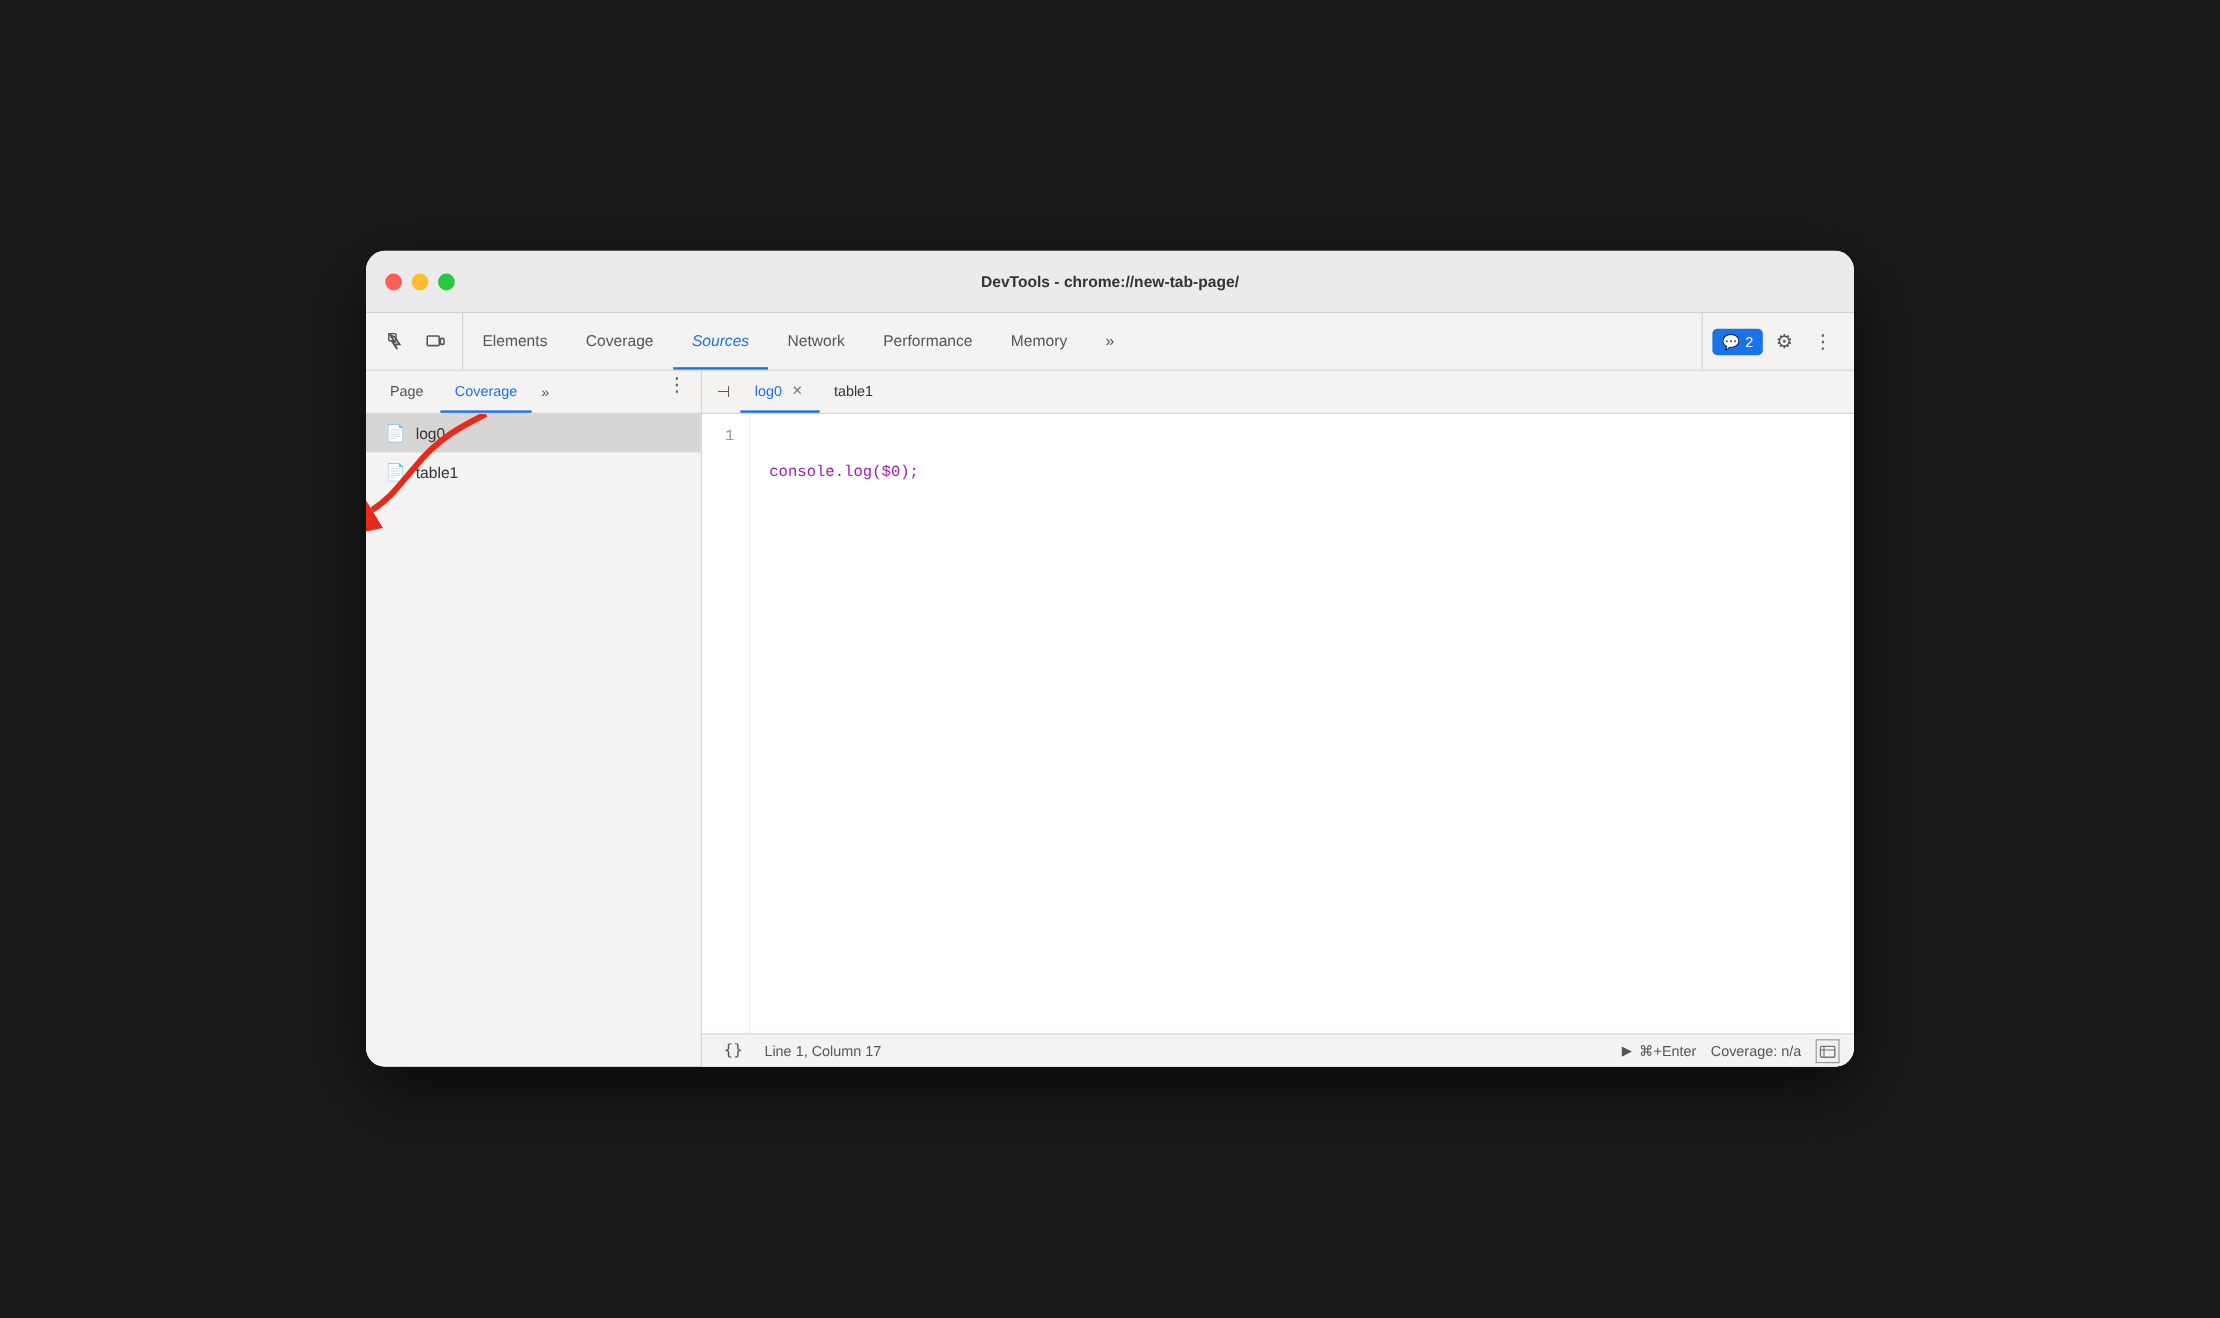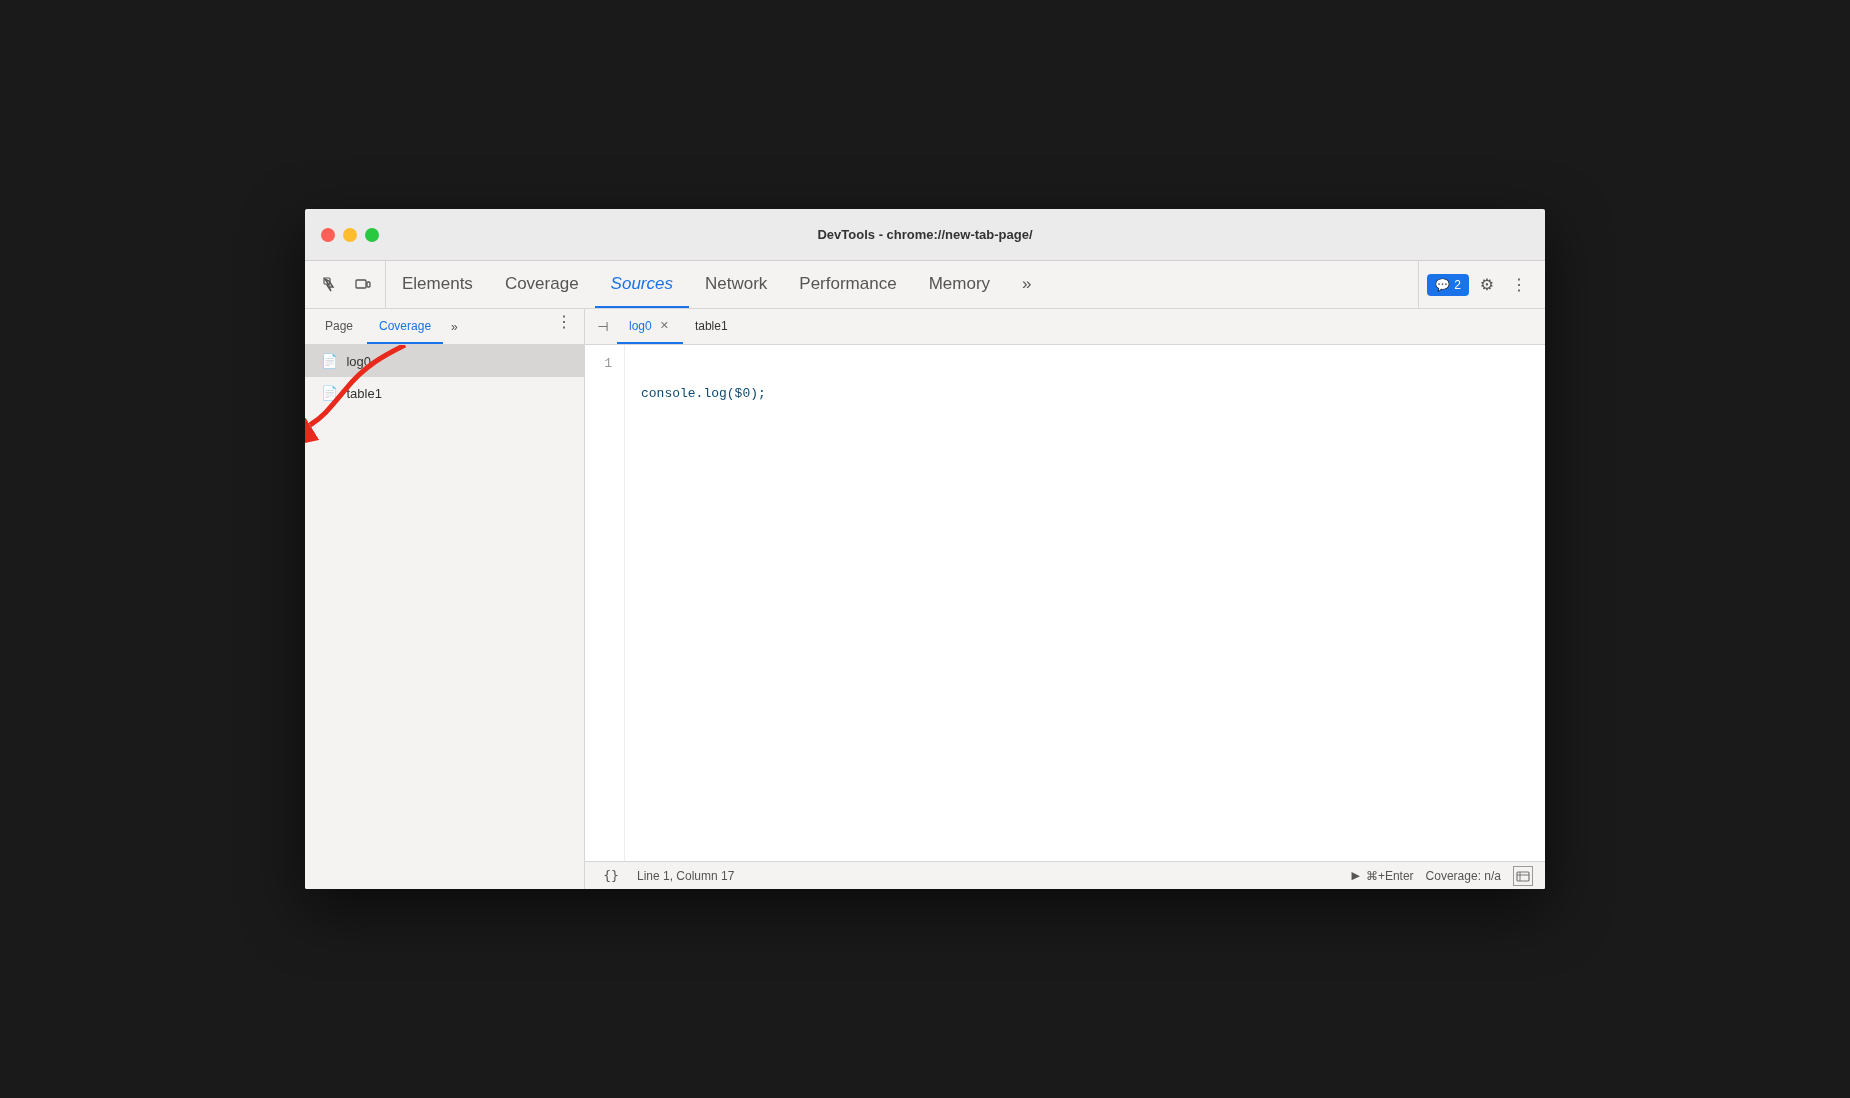--- a/index.html
+++ b/index.html
@@ -15,7 +15,7 @@
       width: 1240px;
       height: 680px;
       background: #f0eeec;
-      border-radius: 2px;
+      border-radius: 16px;
       box-shadow: 0 20px 60px rgba(0,0,0,0.6);
       display: flex;
       flex-direction: column;

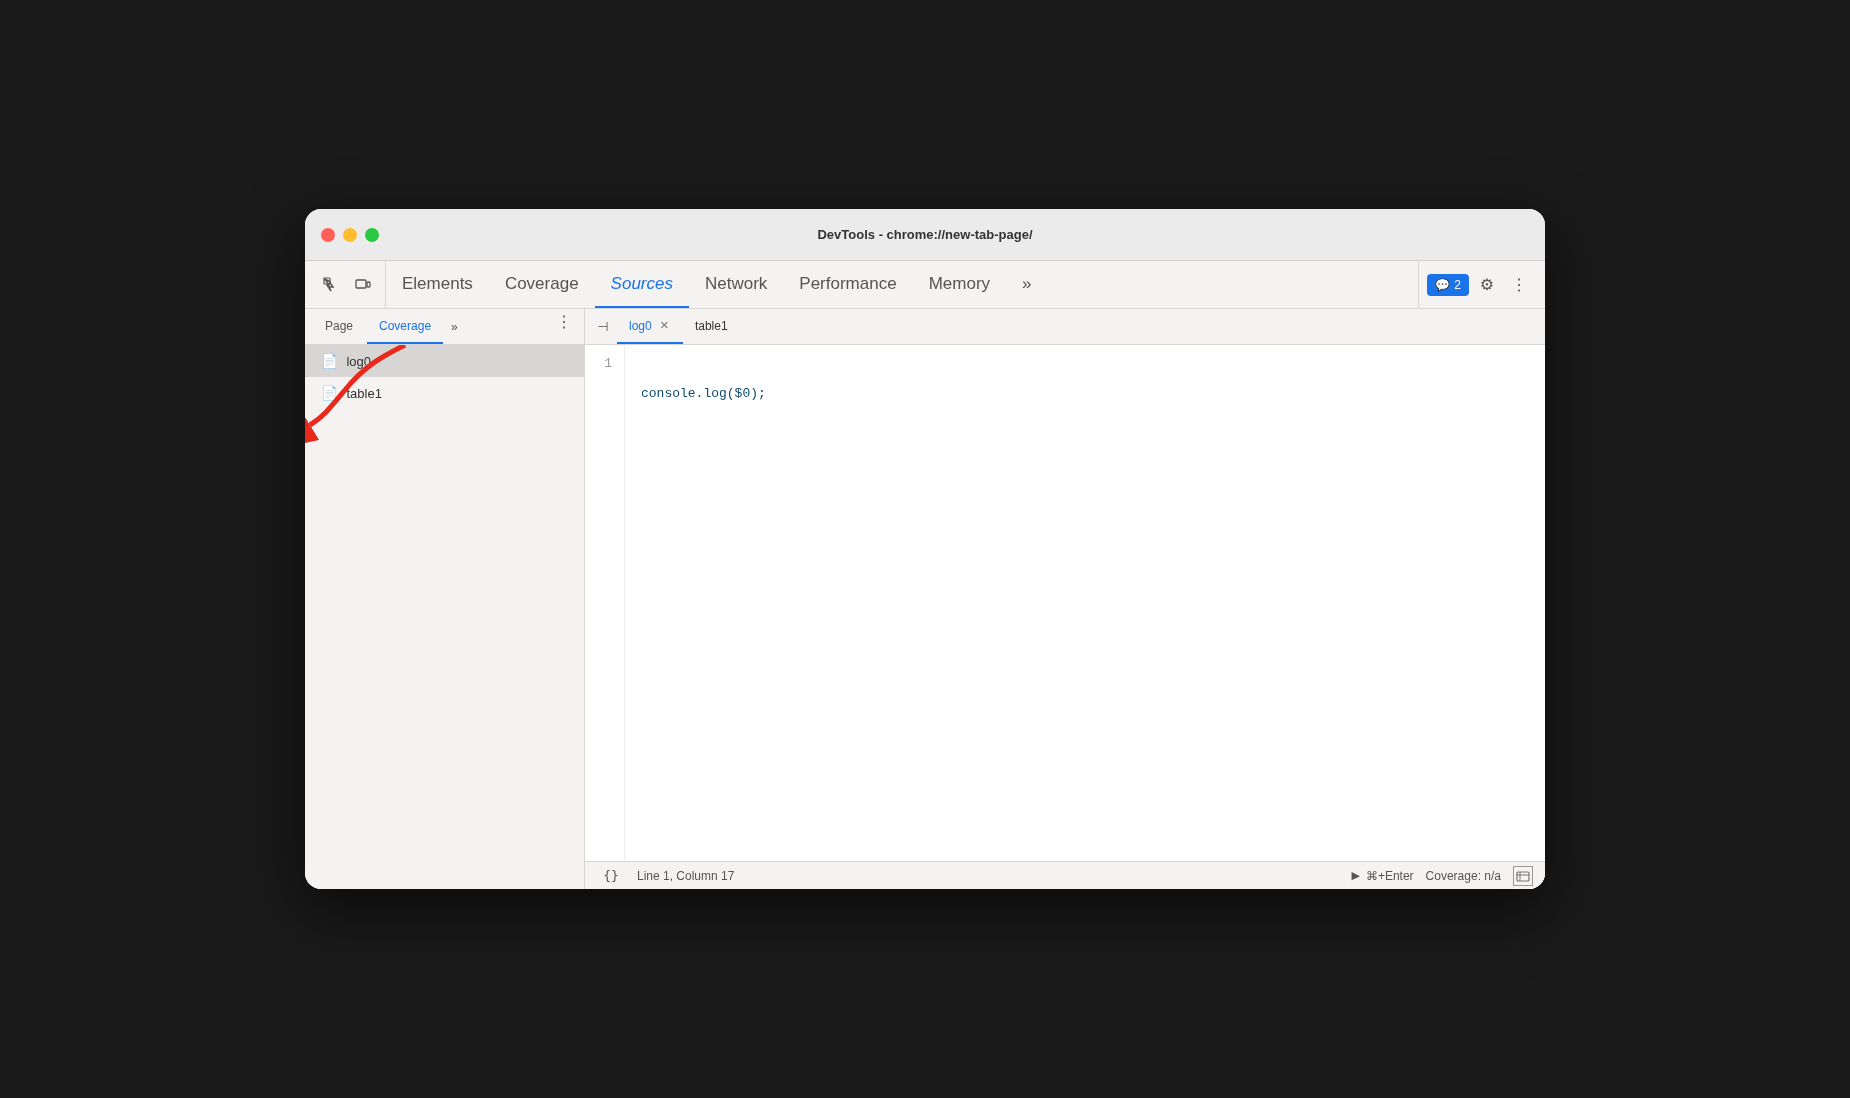--- a/index.html
+++ b/index.html
@@ -89,7 +89,7 @@
       display: flex;
       align-items: center;
       padding: 0 16px;
-      font-size: 17px;
+      font-size: 13px;
       color: #555;
       cursor: pointer;
       position: relative;

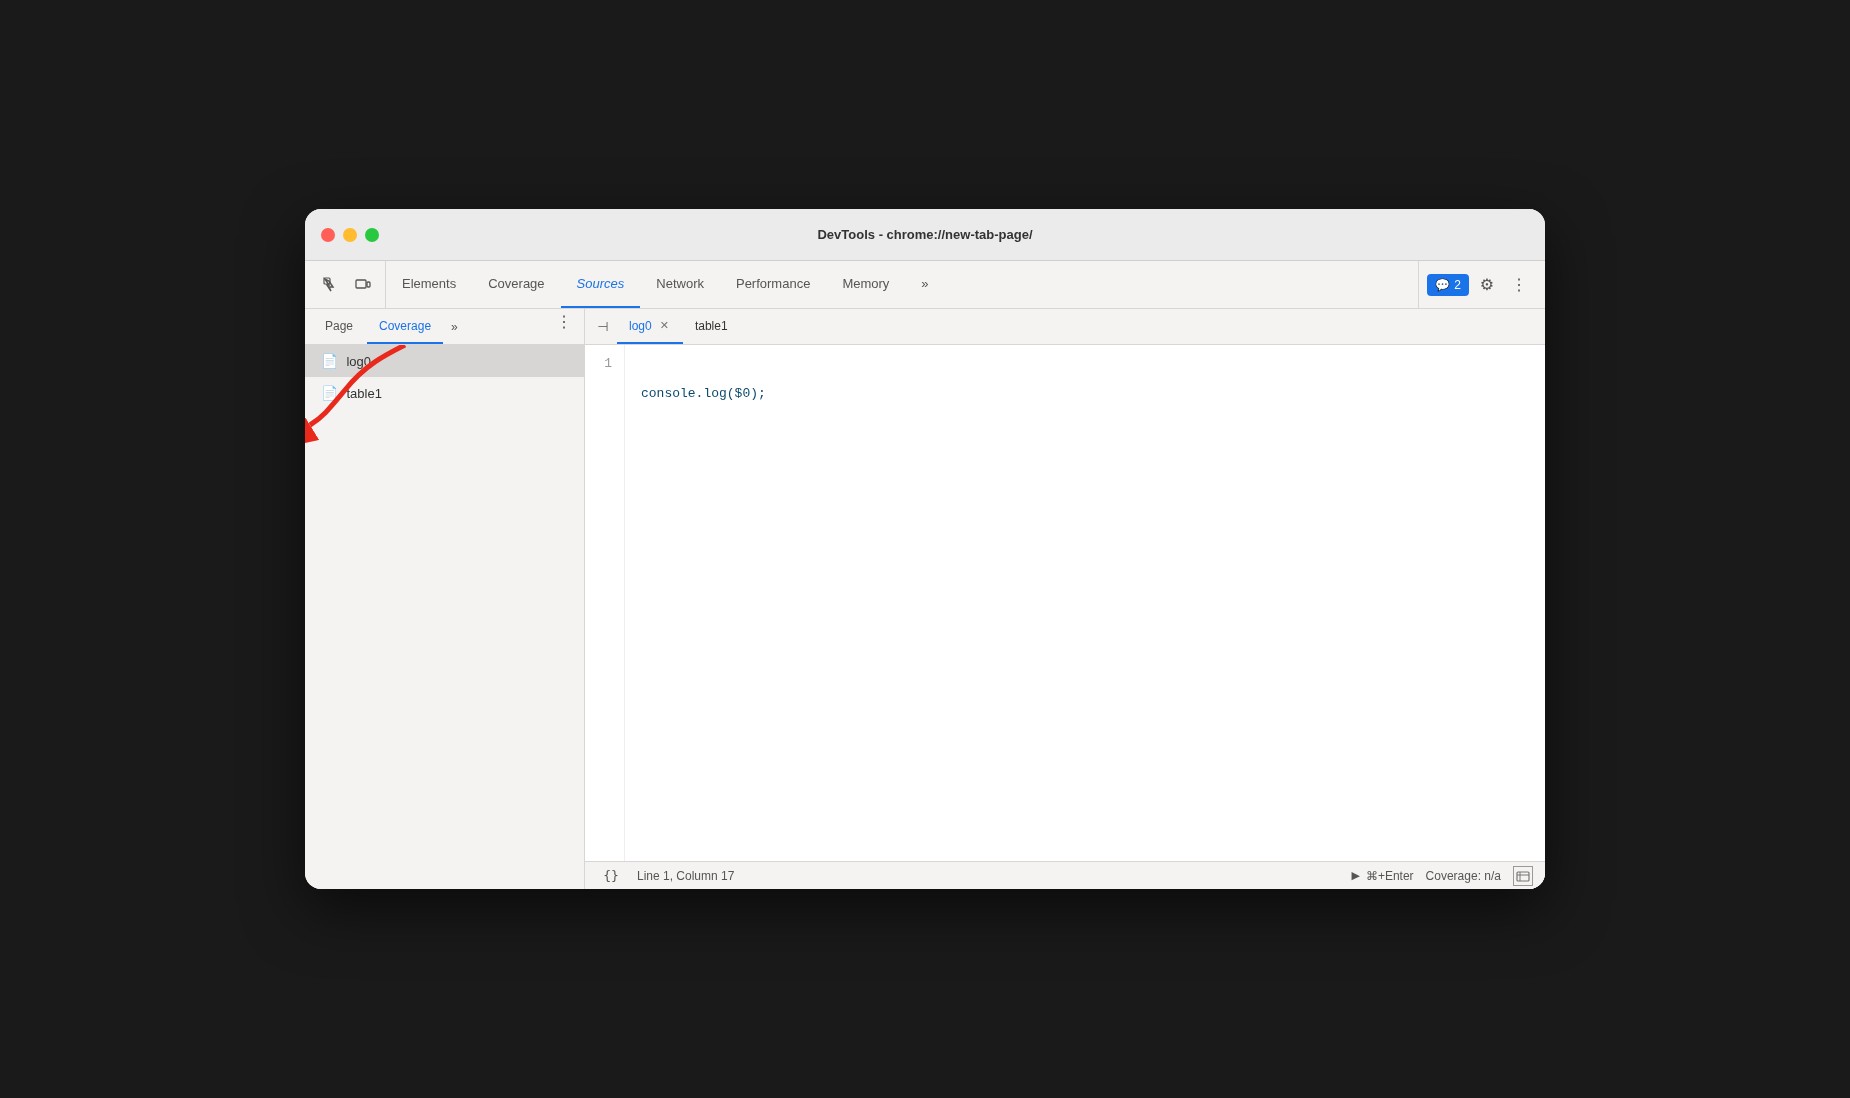--- a/index.html
+++ b/index.html
@@ -468,7 +468,7 @@
           <div class="line-number">1</div>
         </div>
         <div class="code-content">
-          <div class="code-line"><span style="color:#0c4a6e;">console.log($0);</span></div>
+          <div class="code-line"><span style="color:#a21caf;">console.log($0);</span></div>
         </div>
       </div>
 

